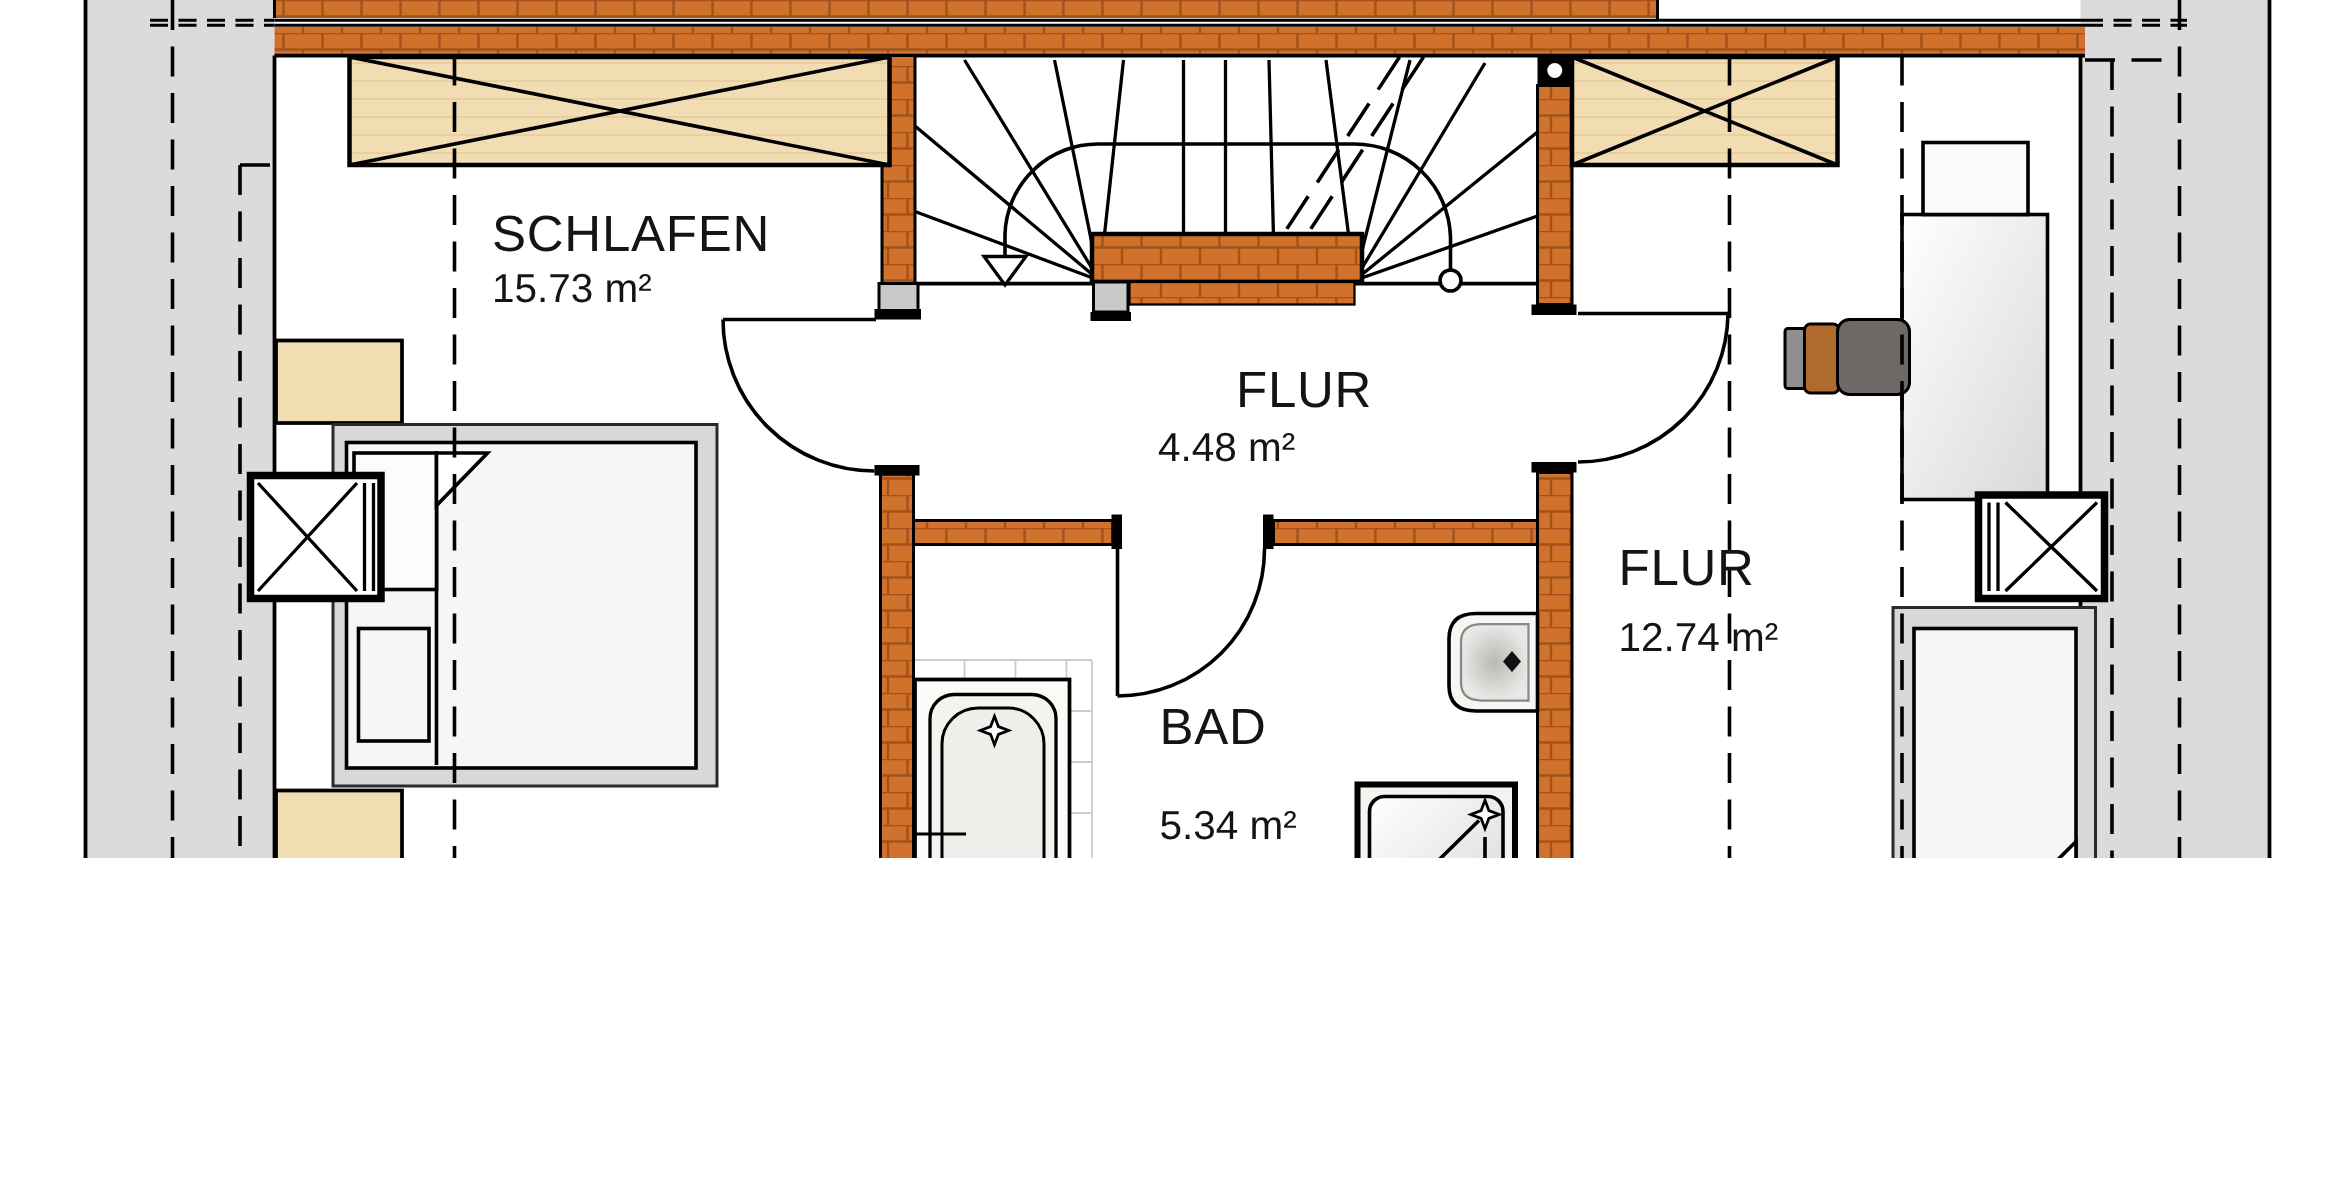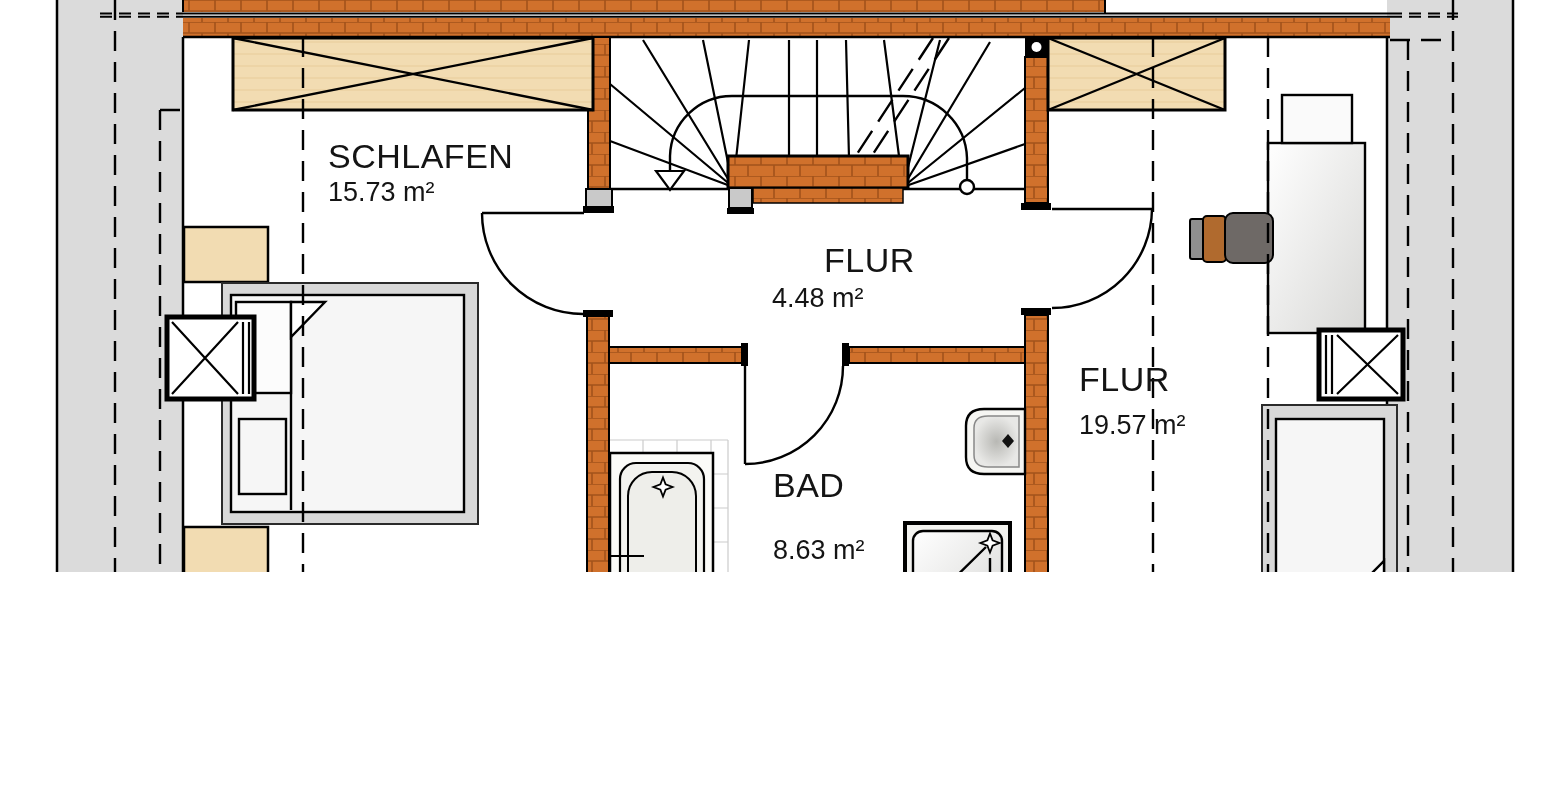--- a/index.html
+++ b/index.html
@@ -235,7 +235,7 @@
   <div class="room-area" style="left:773px;top:537px">8.63 m²</div>
 
   <div class="room-label" style="left:1079px;top:362px">FLUR</div>
-  <div class="room-area" style="left:1079px;top:412px">19.57 m²</div>
+  <div class="room-area" style="left:1079px;top:412px">12.74 m²</div>
 </div>
 
 </body></html>

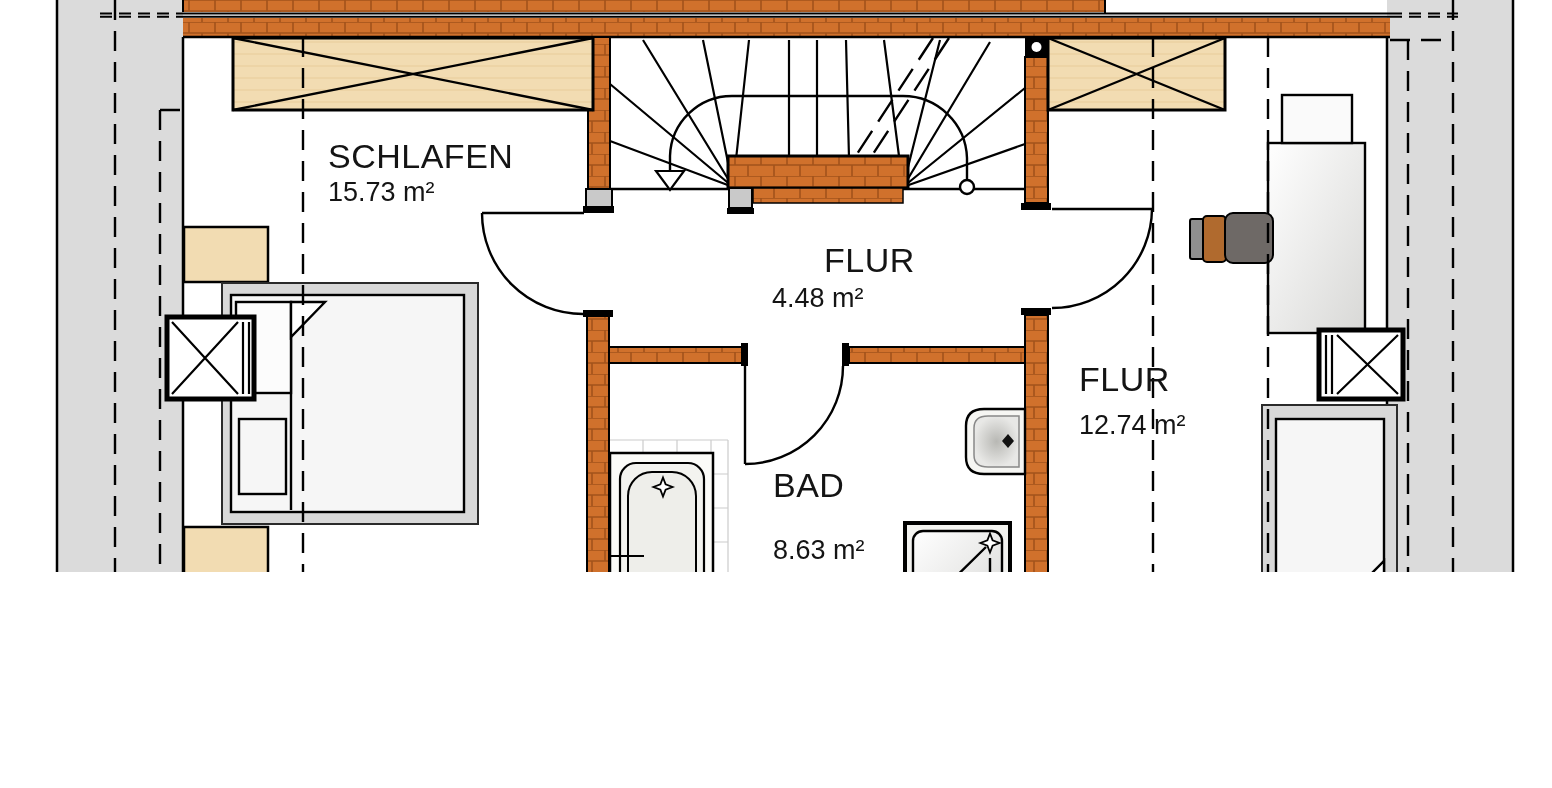--- a/index.html
+++ b/index.html
@@ -232,7 +232,7 @@
   <div class="room-area" style="left:772px;top:285px">4.48 m²</div>
 
   <div class="room-label" style="left:773px;top:468px">BAD</div>
-  <div class="room-area" style="left:773px;top:537px">8.63 m²</div>
+  <div class="room-area" style="left:773px;top:537px">5.34 m²</div>
 
   <div class="room-label" style="left:1079px;top:362px">FLUR</div>
   <div class="room-area" style="left:1079px;top:412px">12.74 m²</div>

